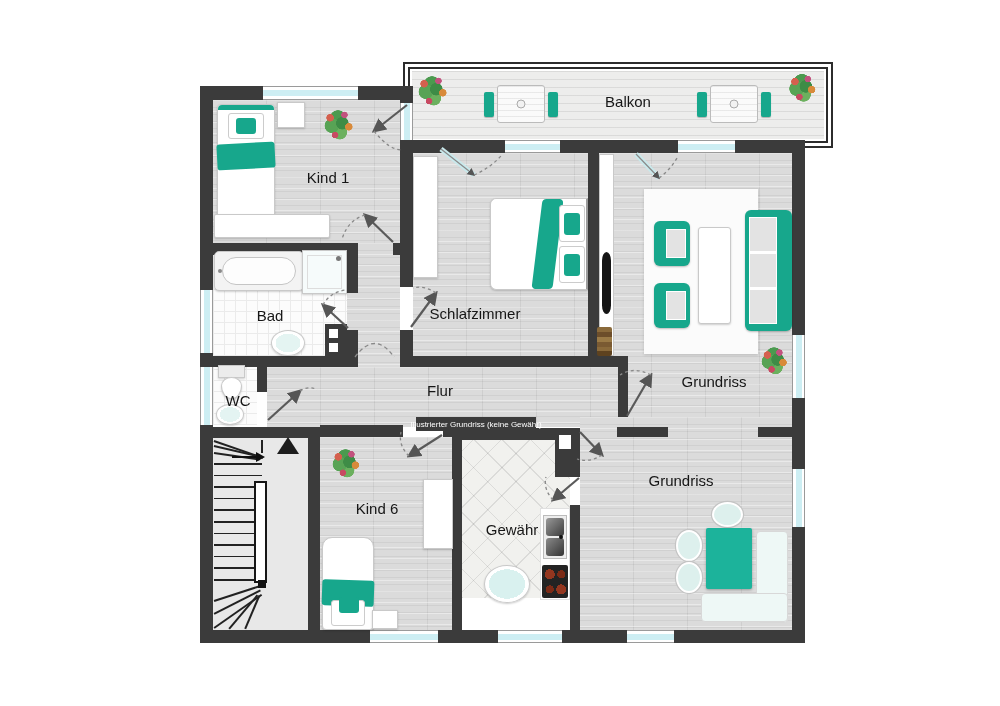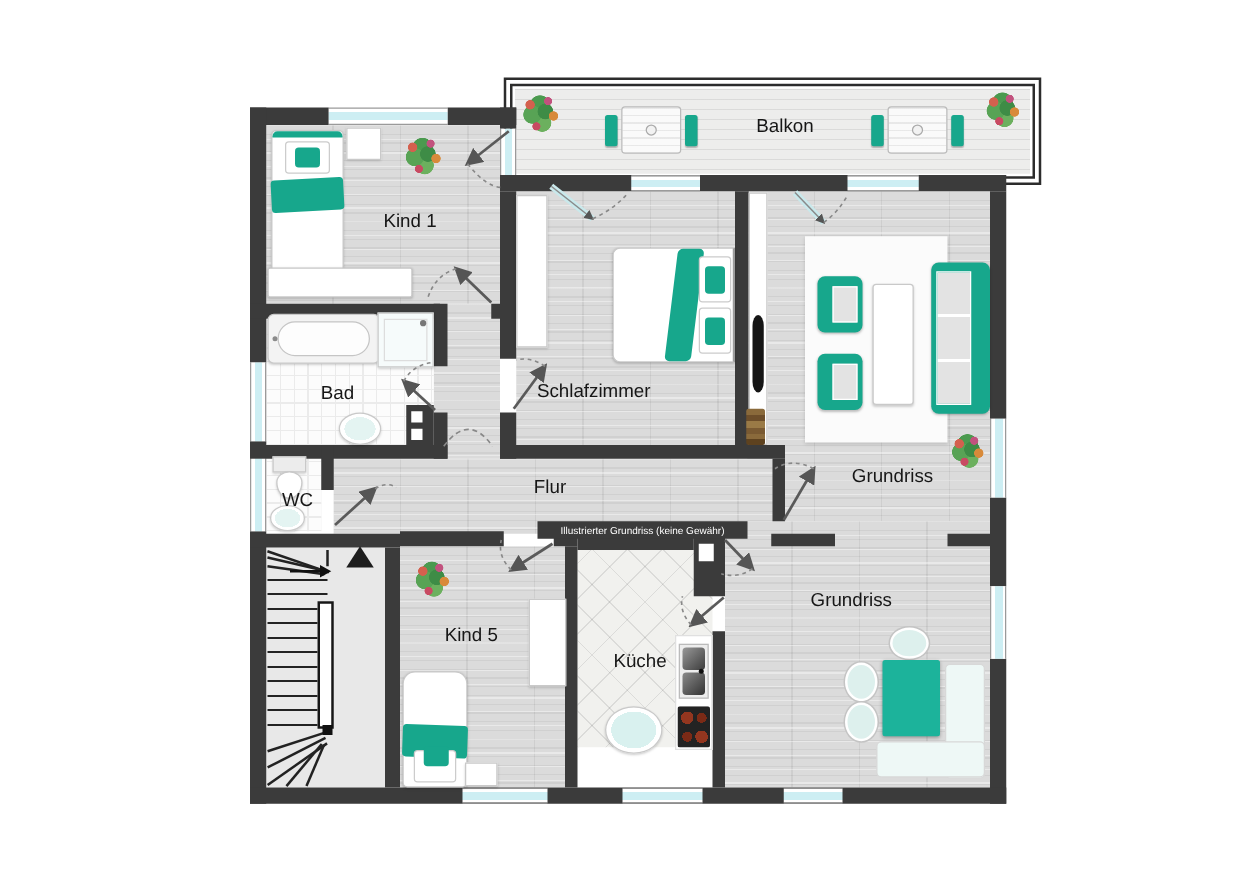--- a/index.html
+++ b/index.html
@@ -298,7 +298,7 @@
     <div class="lbl" style="left:681px;top:480px">Grundriss</div>
   </div>
 
-  <div class="wm" style="left:430px;top:417px;width:168px;height:14px">
+  <div class="wm" style="left:416px;top:417px;width:120px;height:14px">
     <span>Illustrierter Grundriss (keine Gewähr)</span>
   </div>
 

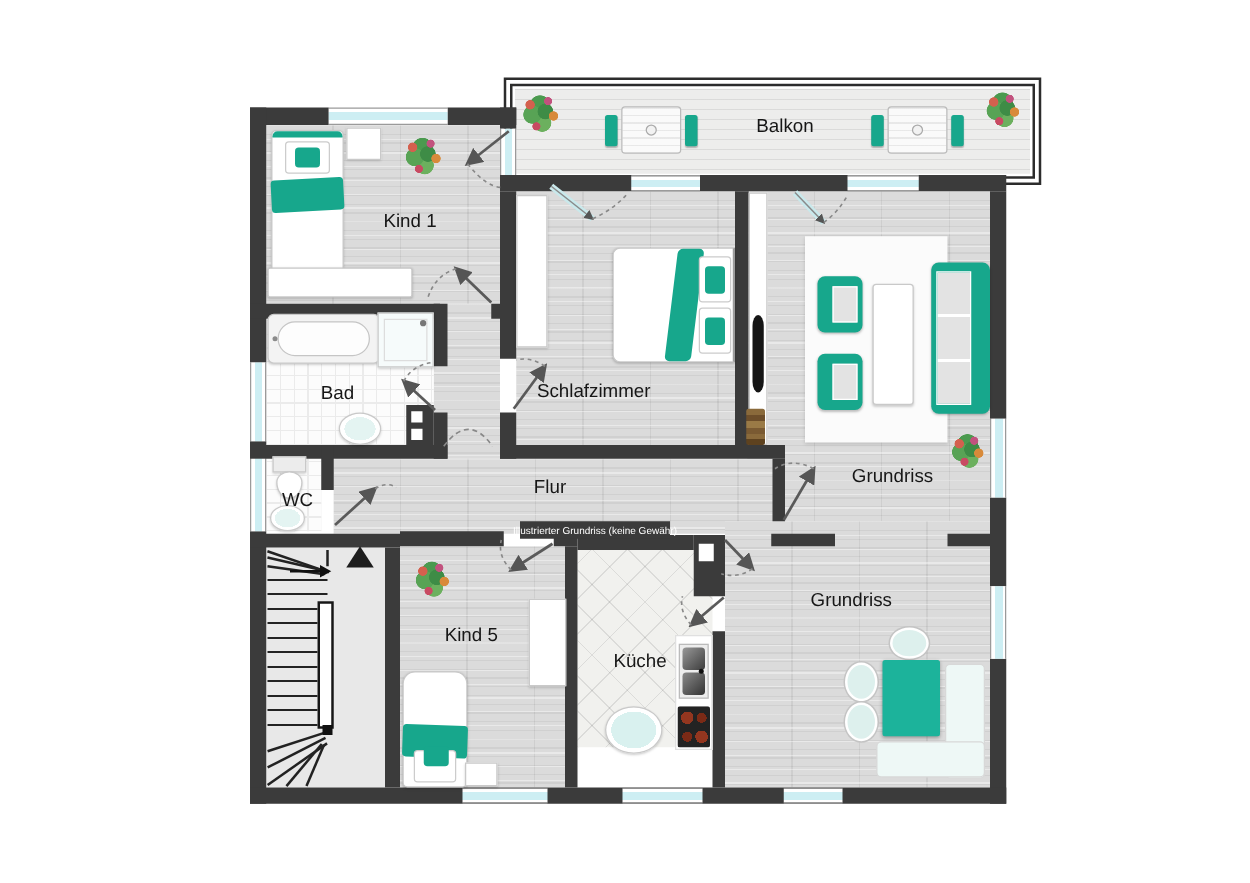--- a/index.html
+++ b/index.html
@@ -293,7 +293,7 @@
     <div class="lbl" style="left:270px;top:315px">Bad</div>
     <div class="lbl" style="left:238px;top:400px">WC</div>
     <div class="lbl" style="left:440px;top:390px">Flur</div>
-    <div class="lbl" style="left:377px;top:508px">Kind 5</div>
+    <div class="lbl" style="left:377px;top:508px">Kind 6</div>
     <div class="lbl" style="left:512px;top:529px">Küche</div>
     <div class="lbl" style="left:681px;top:480px">Grundriss</div>
   </div>

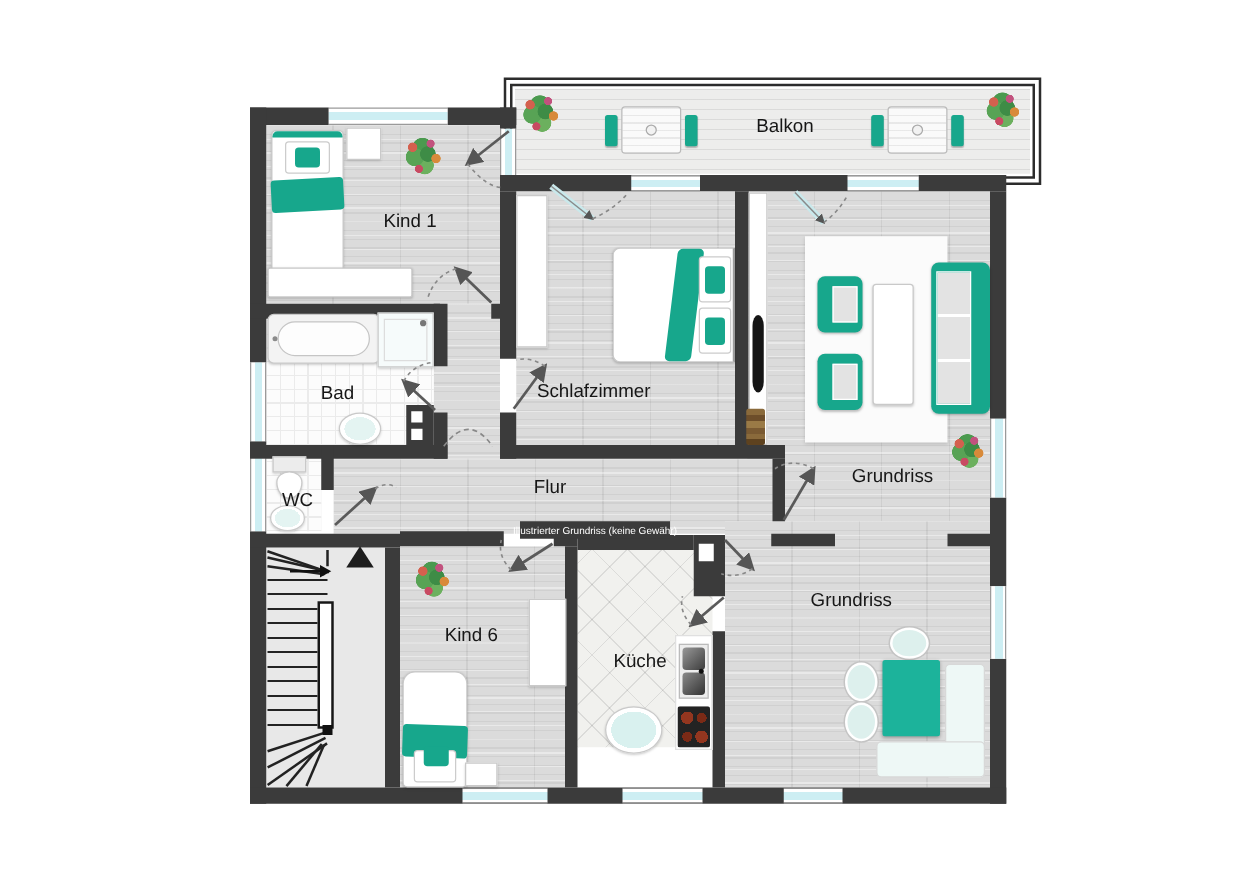--- a/index.html
+++ b/index.html
@@ -294,7 +294,7 @@
     <div class="lbl" style="left:238px;top:400px">WC</div>
     <div class="lbl" style="left:440px;top:390px">Flur</div>
     <div class="lbl" style="left:377px;top:508px">Kind 6</div>
-    <div class="lbl" style="left:512px;top:529px">Küche</div>
+    <div class="lbl" style="left:512px;top:529px">Gewähr</div>
     <div class="lbl" style="left:681px;top:480px">Grundriss</div>
   </div>
 

